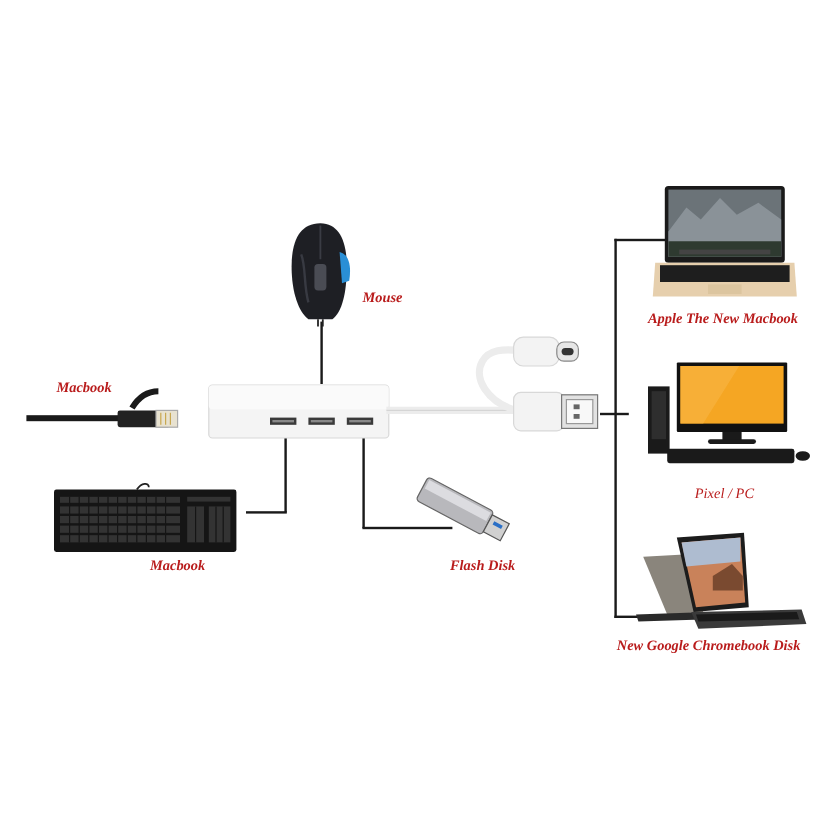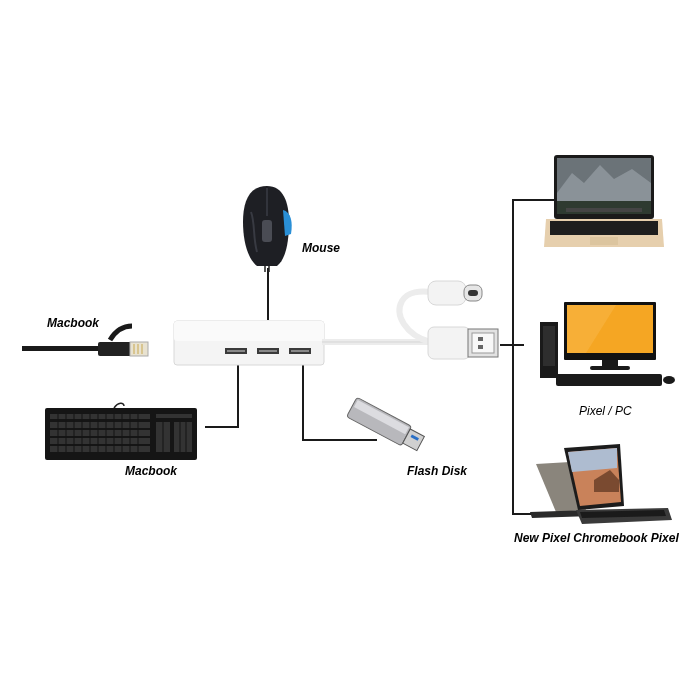--- a/index.html
+++ b/index.html
@@ -4,7 +4,7 @@
 <style>
   html, body { margin: 0; padding: 0; background: #ffffff; }
   #canvas { position: relative; width: 700px; height: 700px; background: #ffffff; overflow: hidden; font-family: "Liberation Sans", sans-serif; }
-  .label { position: absolute; font-style: italic; font-weight: bold; font-size: 12px; color: #000000; white-space: nowrap; }
+  .label { position: absolute; font-style: italic; font-weight: bold; font-size: 12px; color: #b91c1c; white-space: nowrap; font-family: Liberation Serif, serif; }
   .line { position: absolute; background: #1a1a1a; }
   .abs { position: absolute; }
   svg { display: block; }

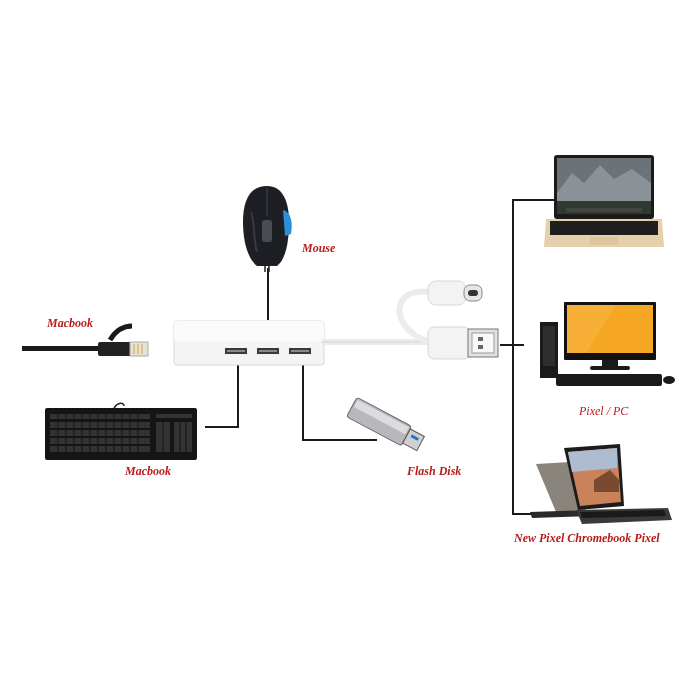--- a/index.html
+++ b/index.html
@@ -133,6 +133,7 @@
       <rect x="48" y="84" width="28" height="8" fill="#dcc59f"></rect>
     </svg>
   </div>
+  <div class="label" style="left:540px; top:258px;">Apple The New Macbook</div>
 
   <div class="abs" style="left:536px; top:300px;">
     <svg width="144" height="96" viewBox="0 0 144 96">

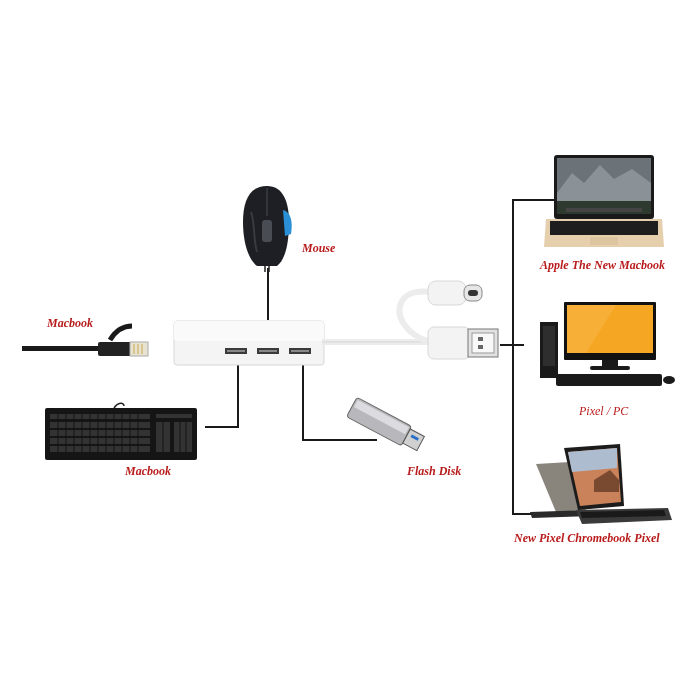--- a/index.html
+++ b/index.html
@@ -119,7 +119,7 @@
       </g>
     </svg>
   </div>
-  <div class="label" style="left:375px; top:464px;margin-left:32px;">Flash Disk</div>
+  <div class="label" style="left:375px; top:464px;">Flash Disk</div>
 
   <div class="abs" style="left:542px; top:153px;">
     <svg width="124" height="98" viewBox="0 0 124 98">

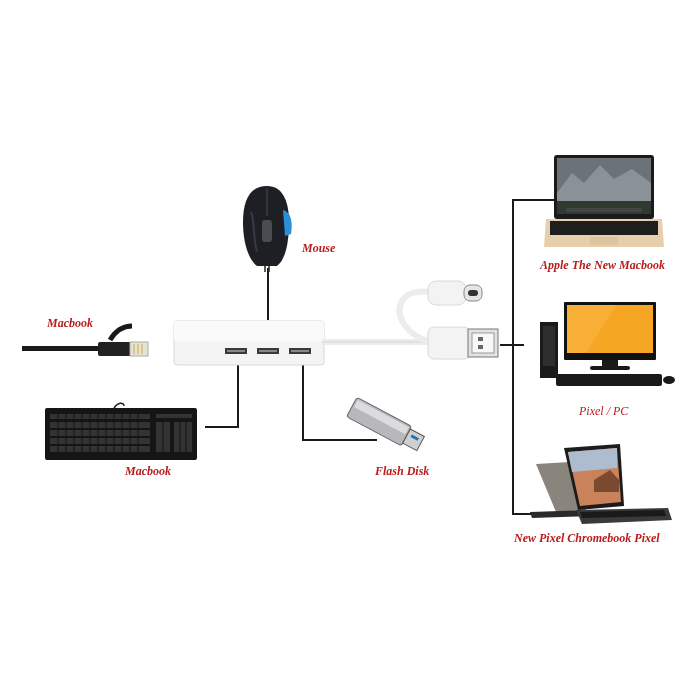--- a/index.html
+++ b/index.html
@@ -162,7 +162,7 @@
       <path d="M60 72 L144 70 L146 76 L62 78 Z" fill="#1a1a1a"></path>
     </svg>
   </div>
-  <div class="label" style="left:514px; top:531px;">New Pixel Chromebook Pixel</div>
+  <div class="label" style="left:514px; top:531px;">New Google Chromebook Disk</div>
 
 </div>
 

